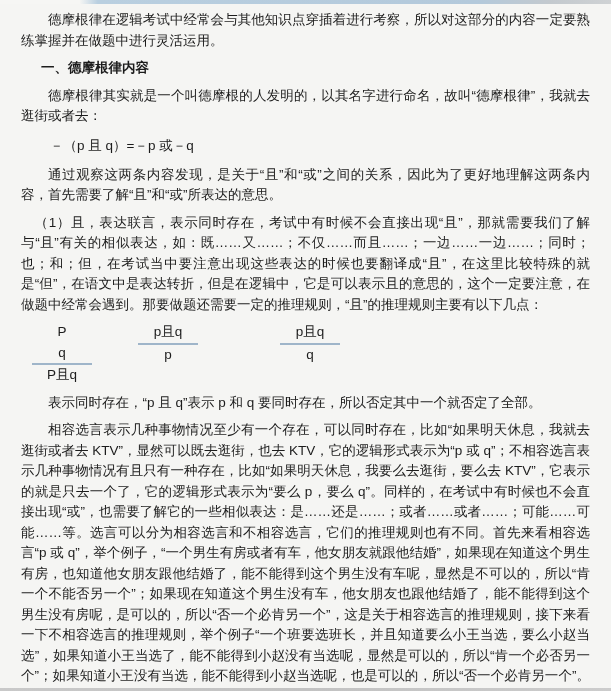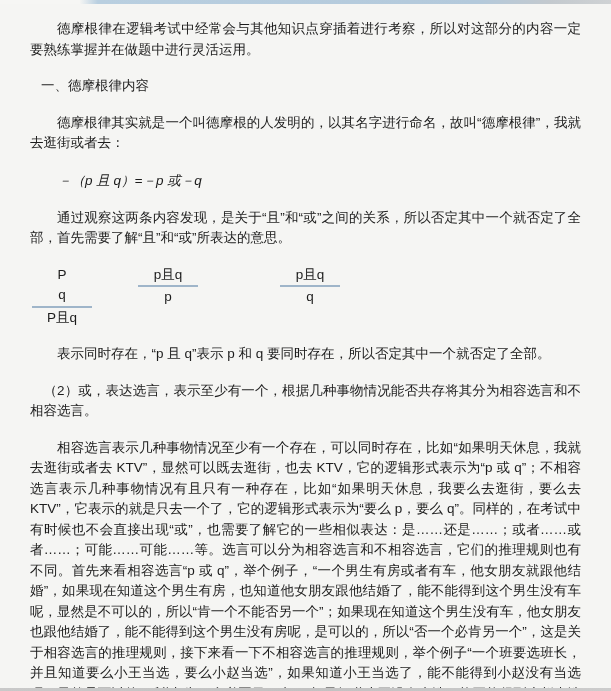--- a/index.html
+++ b/index.html
@@ -36,7 +36,7 @@
     line-height: 20.5px;
     text-align: justify;
   }
-  .para { margin: 16px; text-indent: 2em; }
+  .para { margin: 7px; text-indent: 2em; }
   .para.numbered { text-indent: 1em; }
   .heading { margin: 0; text-indent: 2em; }
   .formula { margin: 17px; text-indent: 2em; line-height: 20px; font-style: italic; }

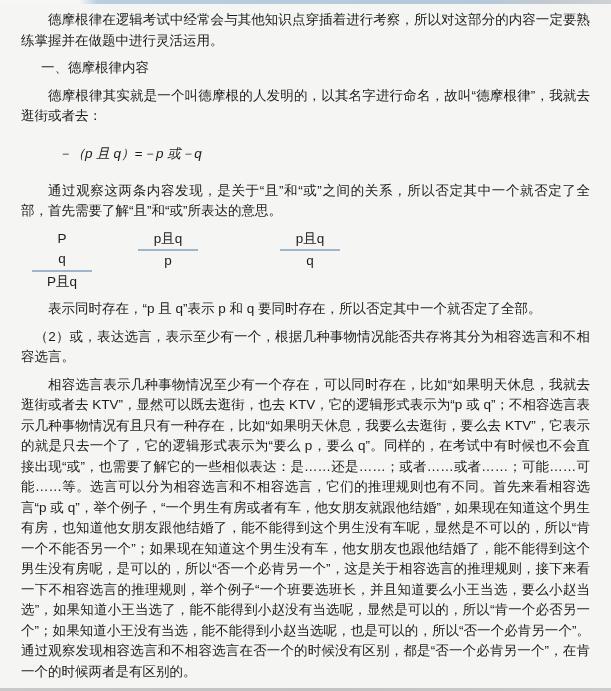--- a/index.html
+++ b/index.html
@@ -38,7 +38,7 @@
   }
   .para { margin: 7px; text-indent: 2em; }
   .para.numbered { text-indent: 1em; }
-  .heading { margin: 0; text-indent: 2em; }
+  .heading { margin: 0; text-indent: 2em; font-weight: bold; }
   .formula { margin: 17px; text-indent: 2em; line-height: 20px; font-style: italic; }
   .rules-row {
     display: flex;

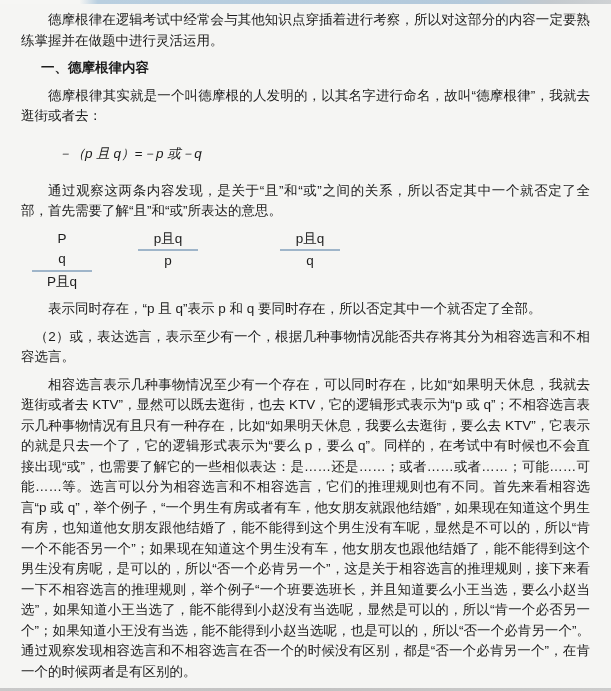--- a/index.html
+++ b/index.html
@@ -39,7 +39,7 @@
   .para { margin: 7px; text-indent: 2em; }
   .para.numbered { text-indent: 1em; }
   .heading { margin: 0; text-indent: 2em; font-weight: bold; }
-  .formula { margin: 17px; text-indent: 2em; line-height: 20px; font-style: italic; }
+  .formula { margin: 9px; text-indent: 2em; line-height: 20px; }
   .rules-row {
     display: flex;
     align-items: flex-start;

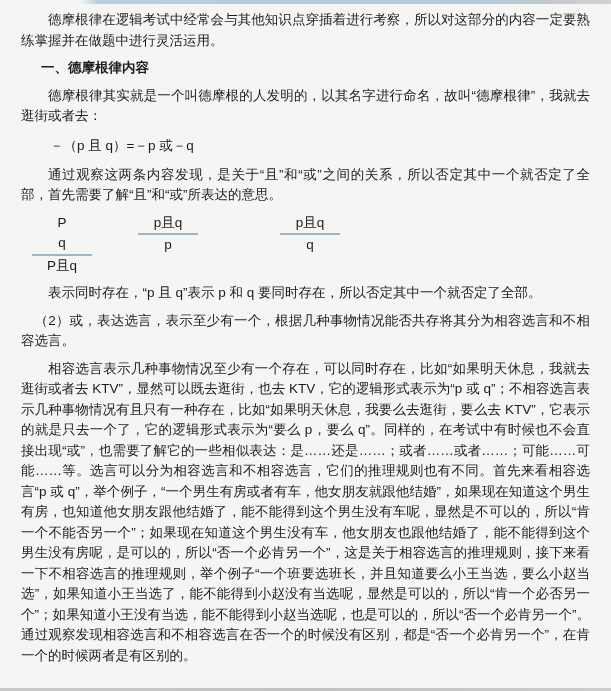--- a/index.html
+++ b/index.html
@@ -75,7 +75,7 @@
 
   <div class="formula">－（p 且 q）=－p 或－q</div>
 
-  <p class="para">通过观察这两条内容发现，是关于“且”和“或”之间的关系，所以否定其中一个就否定了全部，首先需要了解“且”和“或”所表达的意思。</p>
+  <p class="para">通过观察这两条内容发现，是关于“且”和“或”之间的关系，因此为了更好地理解这两条内容，首先需要了解“且”和“或”所表达的意思。</p>
 
 
   <div class="rules-row">

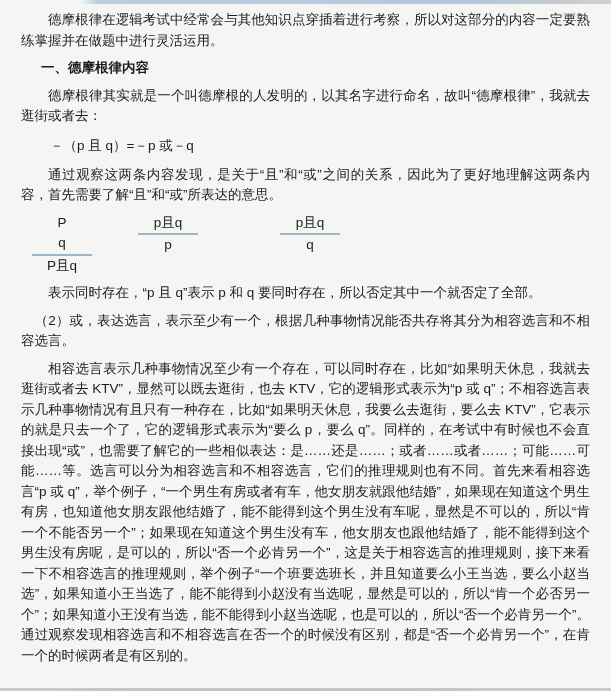--- a/index.html
+++ b/index.html
@@ -77,6 +77,7 @@
 
   <p class="para">通过观察这两条内容发现，是关于“且”和“或”之间的关系，因此为了更好地理解这两条内容，首先需要了解“且”和“或”所表达的意思。</p>
 
+  <p class="para numbered">（1）且，表达联言，表示同时存在，考试中有时候不会直接出现“且”，那就需要我们了解与“且”有关的相似表达，如：既……又……；不仅……而且……；一边……一边……；同时；也；和；但，在考试当中要注意出现这些表达的时候也要翻译成“且”，在这里比较特殊的就是“但”，在语文中是表达转折，但是在逻辑中，它是可以表示且的意思的，这个一定要注意，在做题中经常会遇到。那要做题还需要一定的推理规则，“且”的推理规则主要有以下几点：</p>
 
   <div class="rules-row">
     <div class="fraction f1">

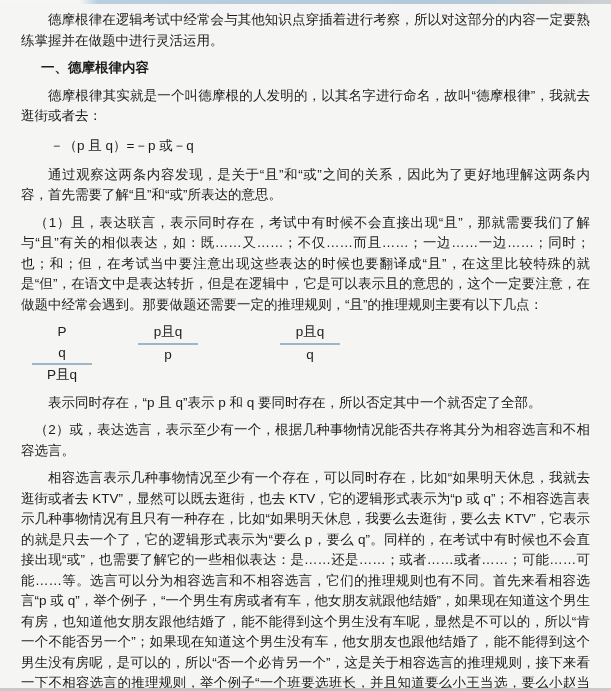--- a/index.html
+++ b/index.html
@@ -97,7 +97,6 @@
 
   <p class="para">表示同时存在，“p 且 q”表示 p 和 q 要同时存在，所以否定其中一个就否定了全部。</p>
 
-  <p class="para numbered">（2）或，表达选言，表示至少有一个，根据几种事物情况能否共存将其分为相容选言和不相容选言。</p>
 
   <p class="para">相容选言表示几种事物情况至少有一个存在，可以同时存在，比如“如果明天休息，我就去逛街或者去 KTV”，显然可以既去逛街，也去 KTV，它的逻辑形式表示为“p 或 q”；不相容选言表示几种事物情况有且只有一种存在，比如“如果明天休息，我要么去逛街，要么去 KTV”，它表示的就是只去一个了，它的逻辑形式表示为“要么 p，要么 q”。同样的，在考试中有时候也不会直接出现“或”，也需要了解它的一些相似表达：是……还是……；或者……或者……；可能……可能……等。选言可以分为相容选言和不相容选言，它们的推理规则也有不同。首先来看相容选言“p 或 q”，举个例子，“一个男生有房或者有车，他女朋友就跟他结婚”，如果现在知道这个男生有房，也知道他女朋友跟他结婚了，能不能得到这个男生没有车呢，显然是不可以的，所以“肯一个不能否另一个”；如果现在知道这个男生没有车，他女朋友也跟他结婚了，能不能得到这个男生没有房呢，是可以的，所以“否一个必肯另一个”，这是关于相容选言的推理规则，接下来看一下不相容选言的推理规则，举个例子“一个班要选班长，并且知道要么小王当选，要么小赵当选”，如果知道小王当选了，能不能得到小赵没有当选呢，显然是可以的，所以“肯一个必否另一个”；如果知道小王没有当选，能不能得到小赵当选呢，也是可以的，所以“否一个必肯另一个”。通过观察发现相容选言和不相容选言在否一个的时候没有区别，都是“否一个必肯另一个”，在肯一个的时候两者是有区别的。</p>
 

